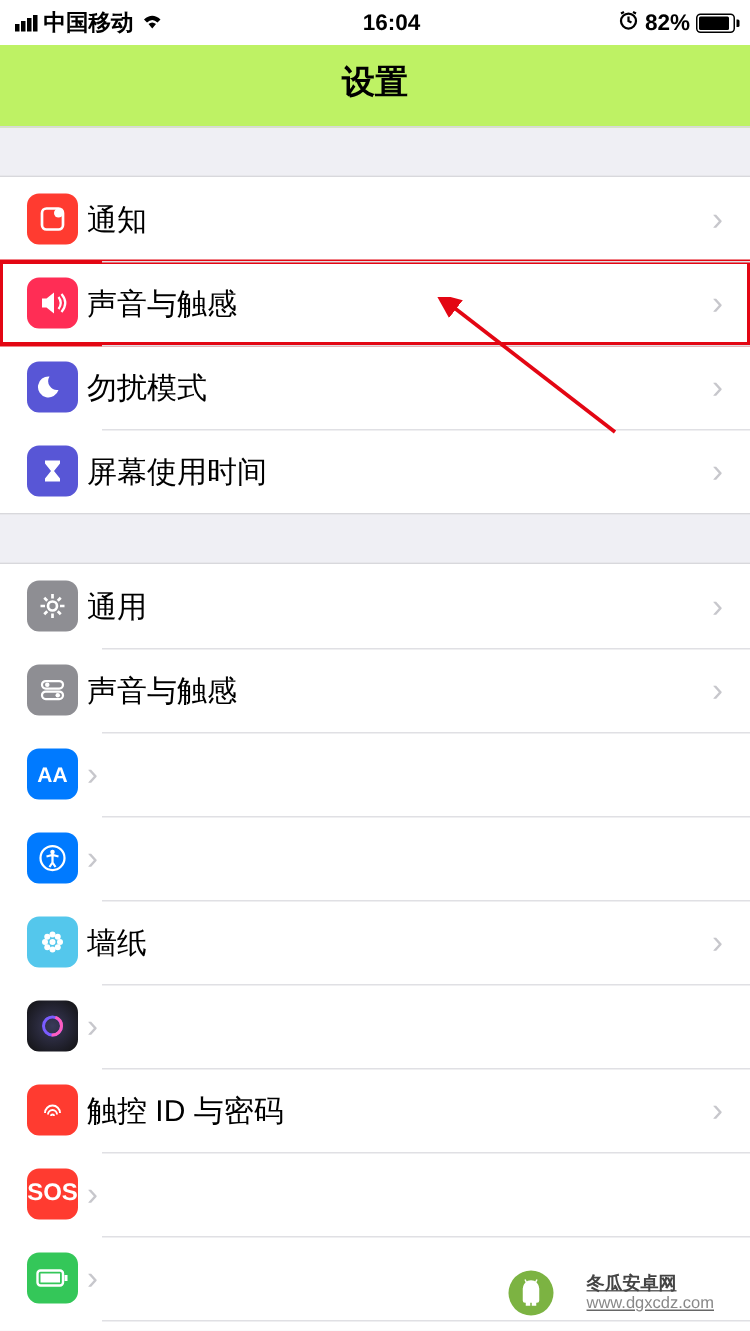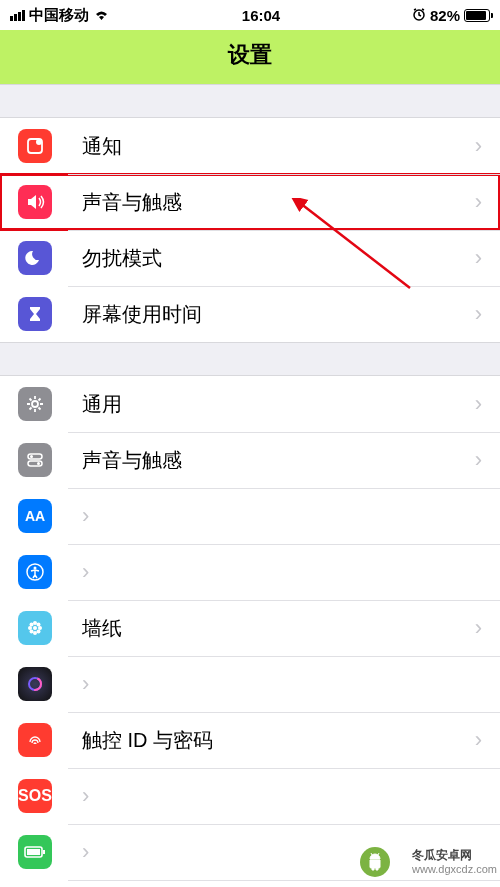--- a/index.html
+++ b/index.html
@@ -63,7 +63,7 @@
 .row.highlight { outline: 3px solid #e30613; outline-offset:-2px; }
 .icon-box {
   width: 34px; height: 34px; border-radius: 8px; display:flex; align-items:center;
-  justify-content:center; margin-right: 30px; flex-shrink:0; color:#fff;
+  justify-content:center; margin-right: 6px; flex-shrink:0; color:#fff;
 }
 .row-label { font-size: 20px; color:#000; flex:1; }
 .chev { color:#c7c7cc; font-size:22px; }

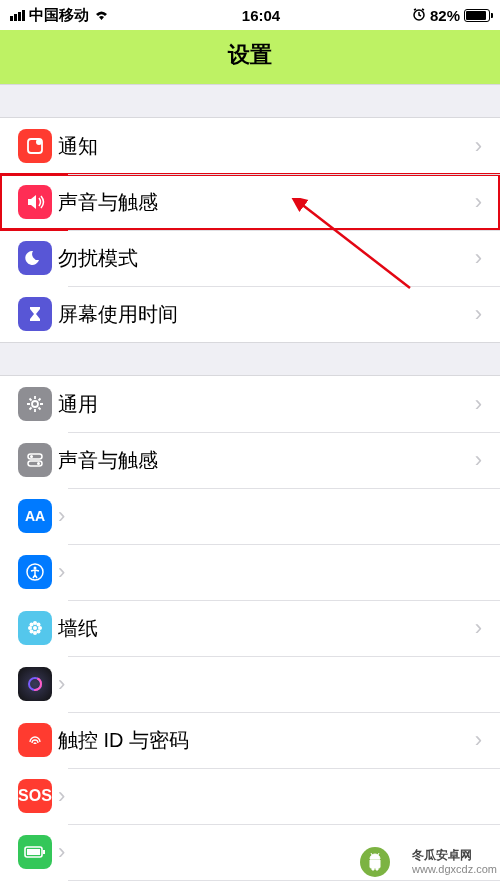--- a/index.html
+++ b/index.html
@@ -69,8 +69,8 @@
 .chev { color:#c7c7cc; font-size:22px; }
 .arrow-svg { position:absolute; left:290px; top:198px; pointer-events:none; }
 .watermark {
-  position:absolute; right:3px; bottom:10px; display:flex; align-items:center;
-  gap:22px; font-size:12px; color:#666;
+  position:absolute; right:24px; bottom:10px; display:flex; align-items:center;
+  gap:22px; font-size:12px; color:#666;text-decoration:underline;
 }
 .wm-ico {
   width:30px; height:30px; background:#7cb342; border-radius:50%;

